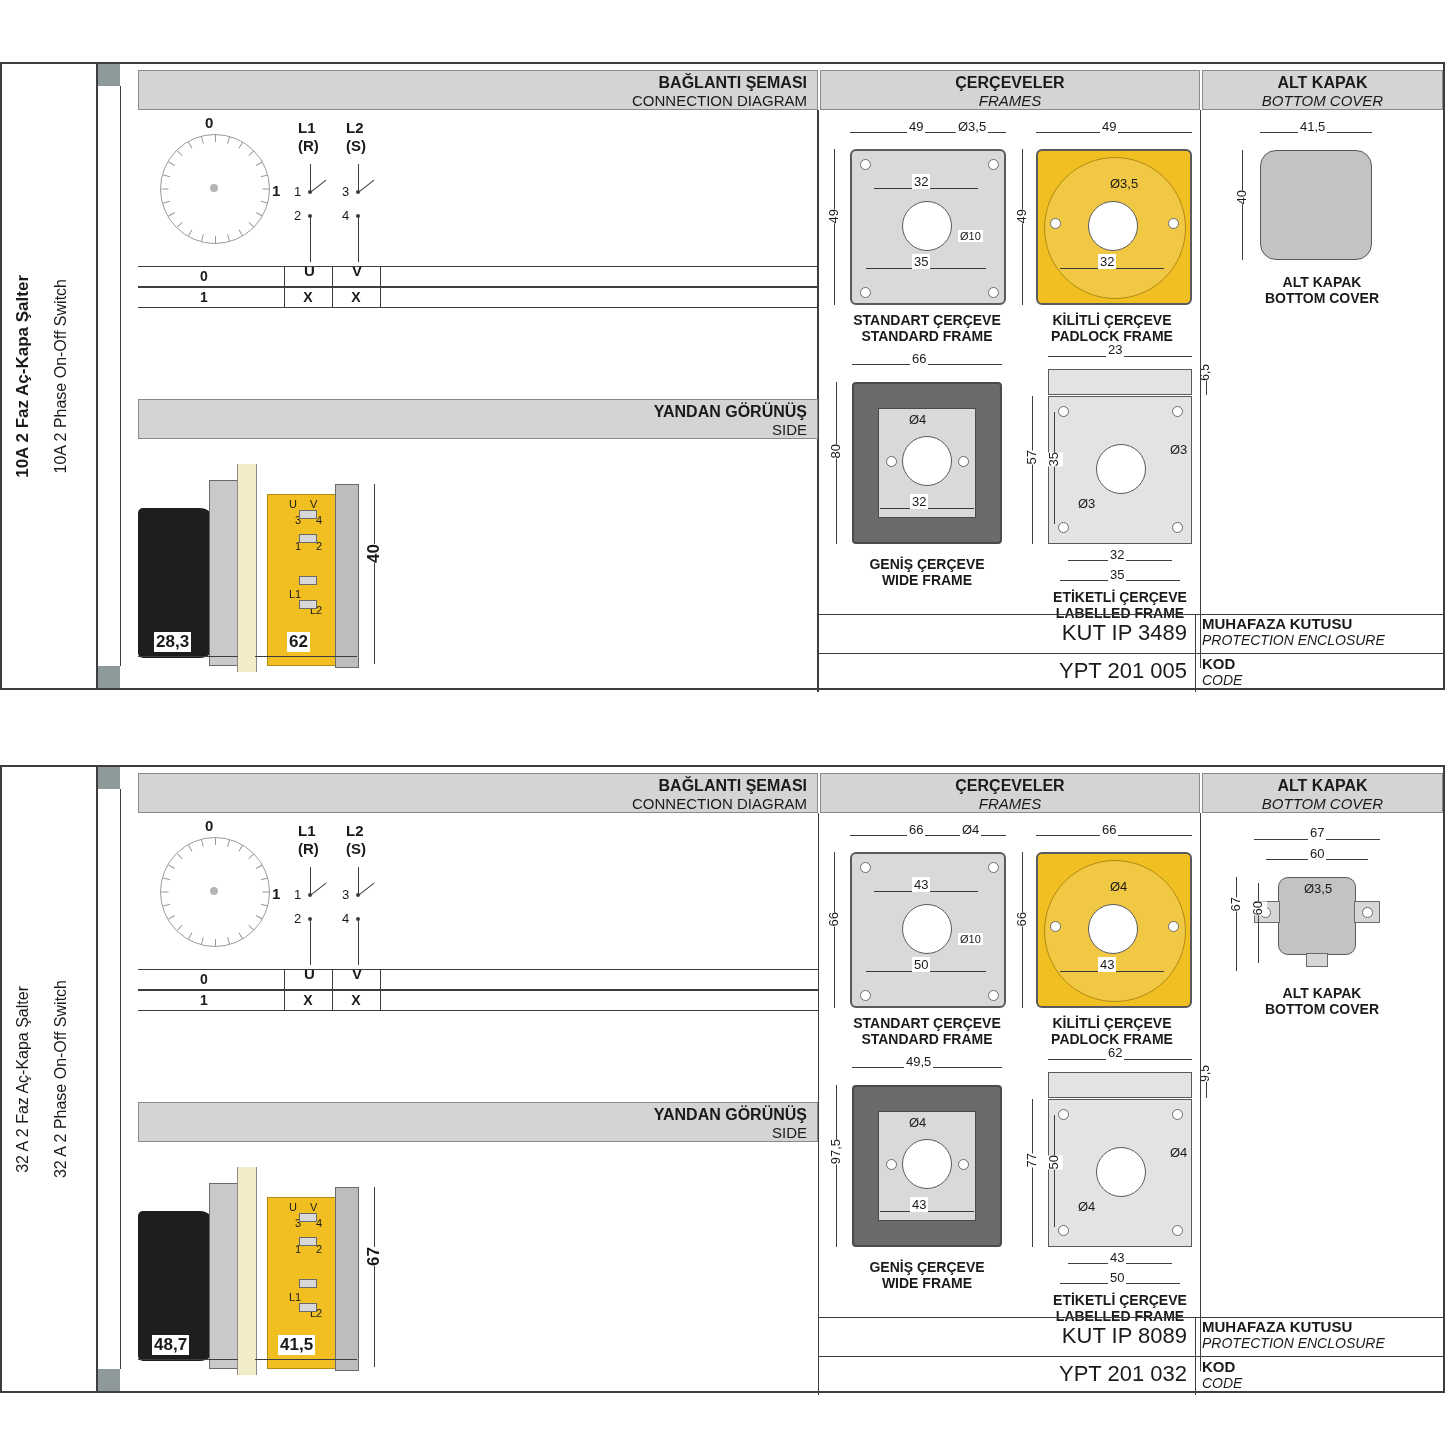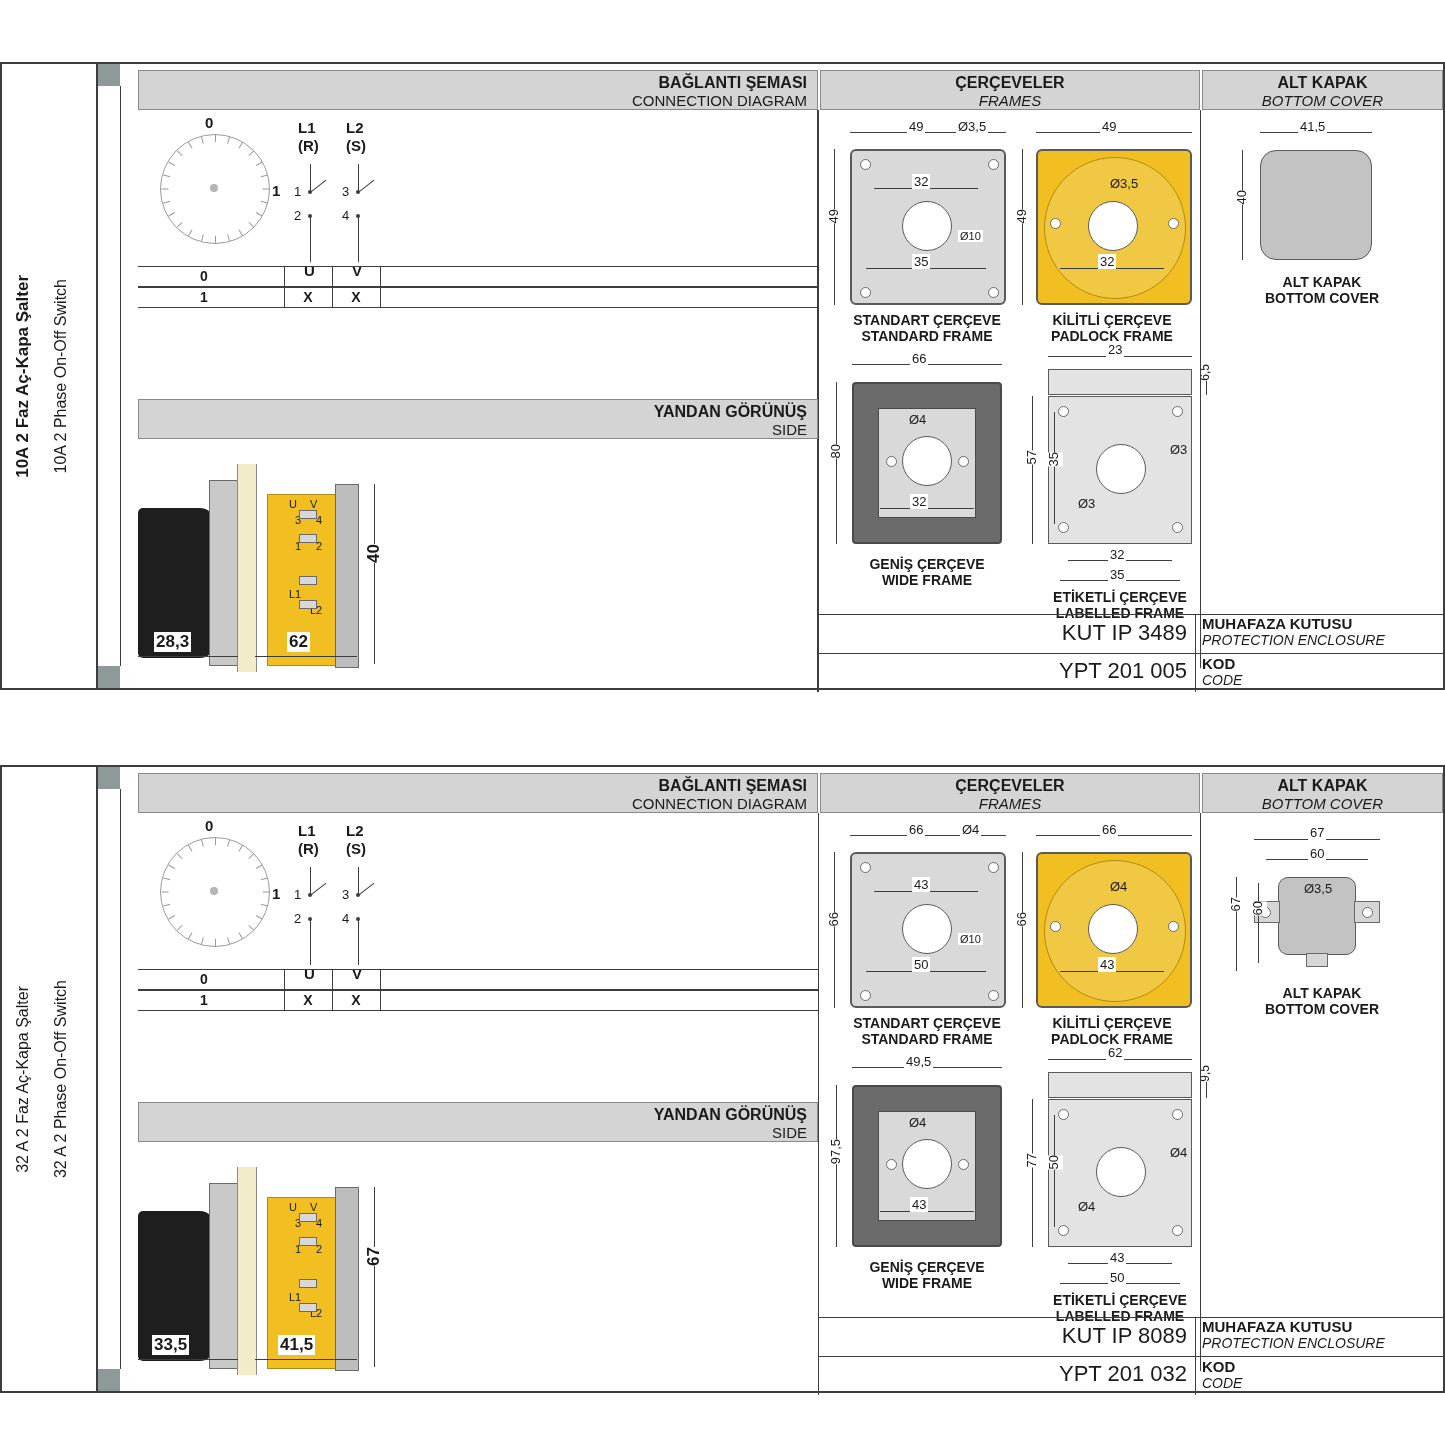--- a/index.html
+++ b/index.html
@@ -432,7 +432,7 @@
       <div class="greyblk" style="left:297px;top:536px;width:16px;height:7px;background:#d8d8d8;"></div>
 
       <div class="dimline dimh" style="left:136px;top:592px;width:100px;"></div>
-      <div class="dimtxt b" style="left:150px;top:568px;font-weight:bold;font-size:17px;">33,5</div>
+      <div class="dimtxt b" style="left:150px;top:568px;font-weight:bold;font-size:17px;">48,7</div>
       <div class="dimline dimh" style="left:253px;top:592px;width:102px;"></div>
       <div class="dimtxt b" style="left:276px;top:568px;font-weight:bold;font-size:17px;">41,5</div>
       <div class="dimline dimv" style="left:372px;top:420px;height:180px;"></div>

